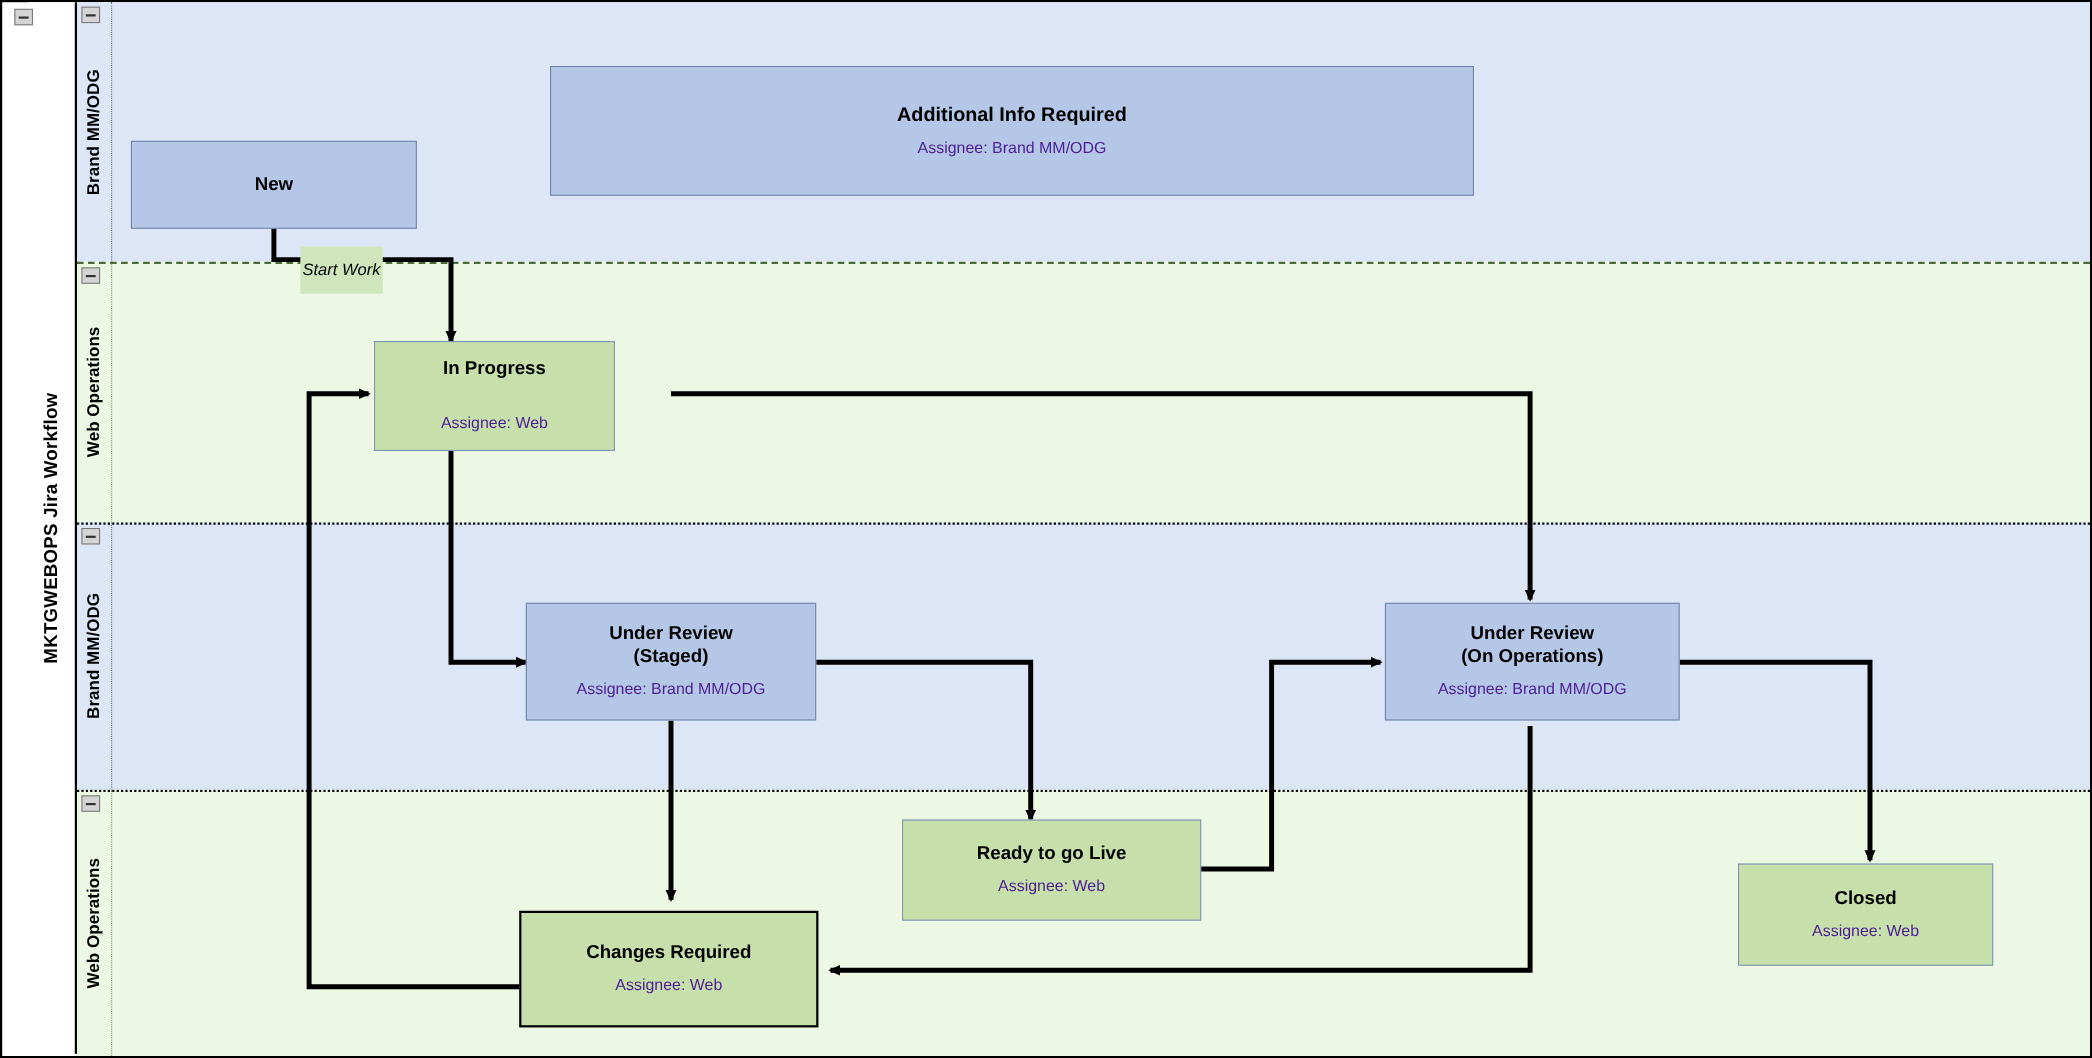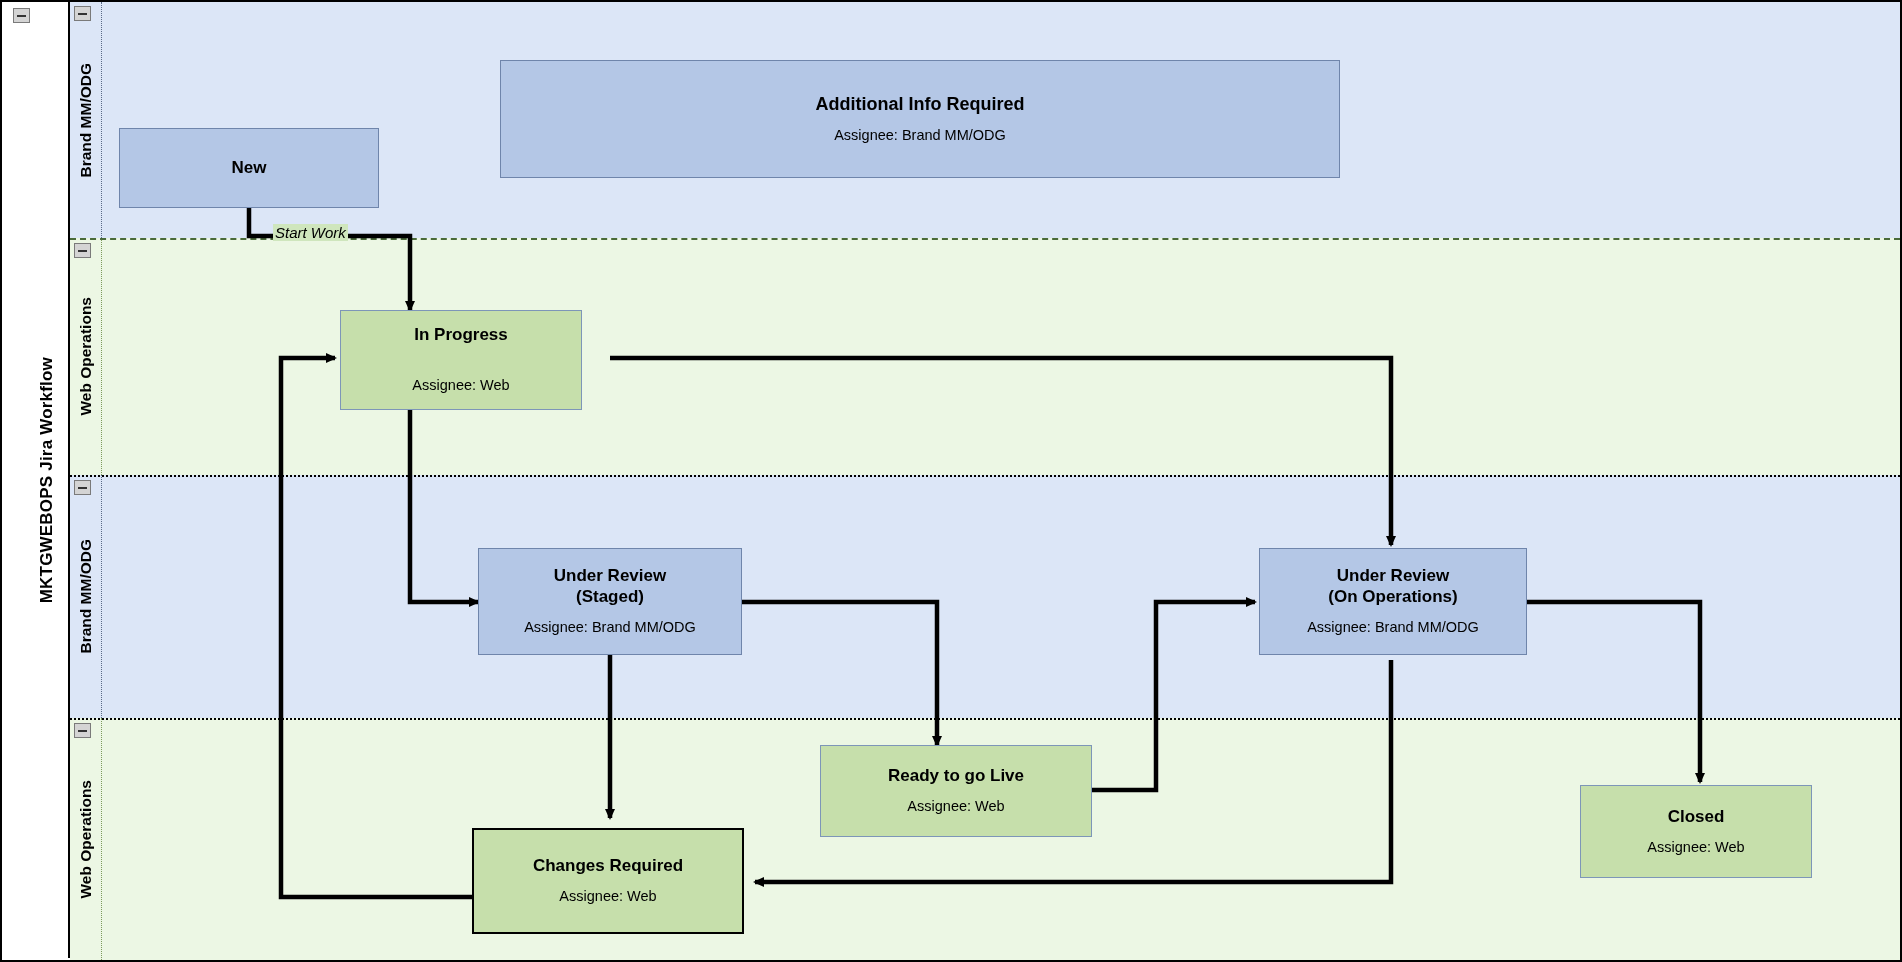--- a/index.html
+++ b/index.html
@@ -56,7 +56,7 @@
     text-align:left;z-index:20;line-height:1.22;
   }
   .node .title{font-weight:bold;font-size:17px;color:#000;}
-  .node .sub{font-size:14.5px;color:#000000;margin-top:11px;}
+  .node .sub{font-size:14.5px;color:#4c1d95;margin-top:11px;}
   .node .sub2{font-size:14.5px;color:#000;}
   .node.blue{background:#b4c7e6;border:1px solid #6f85ab;}
   .node.green{background:#c6dfab;border:1px solid #7d96b8;}

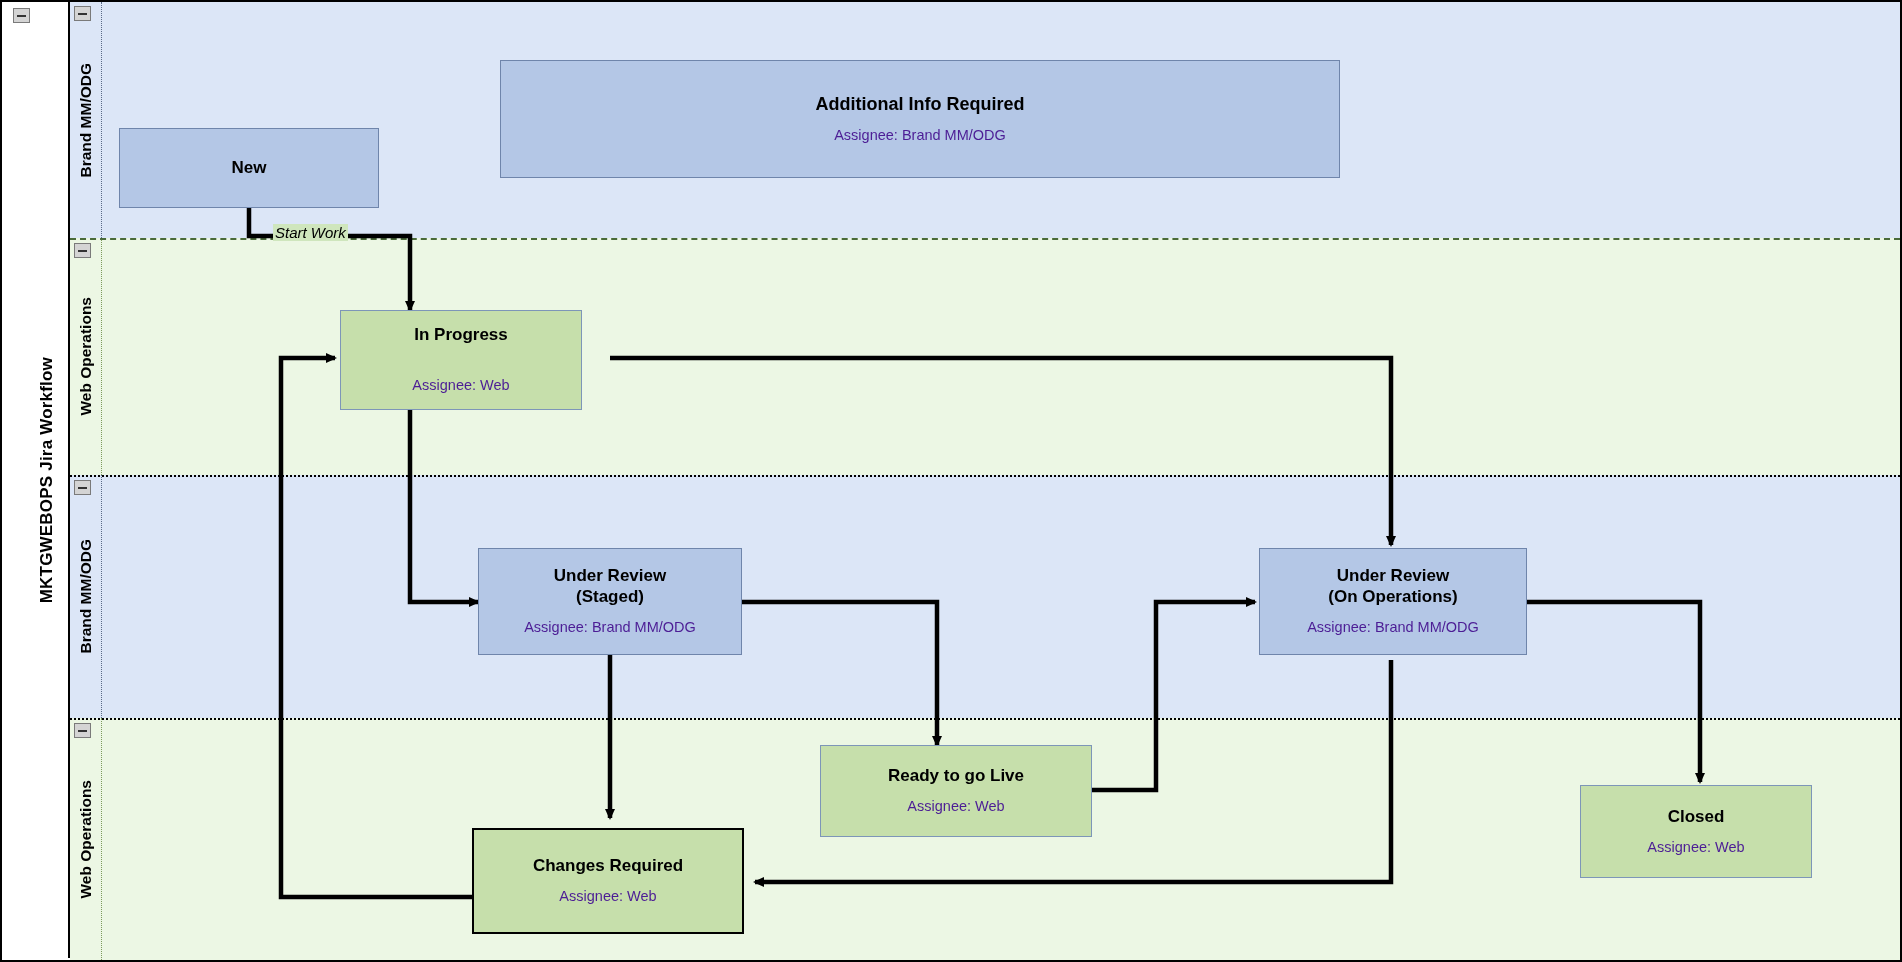--- a/index.html
+++ b/index.html
@@ -66,7 +66,7 @@
   
   .edge-label{
     position:absolute;z-index:30;background:#cfe6bd;
-    font-style:italic;font-size:15px;color:#000;padding:0 2px;white-space:nowrap;
+    font-style:italic;font-size:15px;color:#000;padding:13px 2px;white-space:nowrap;
   }
 
   

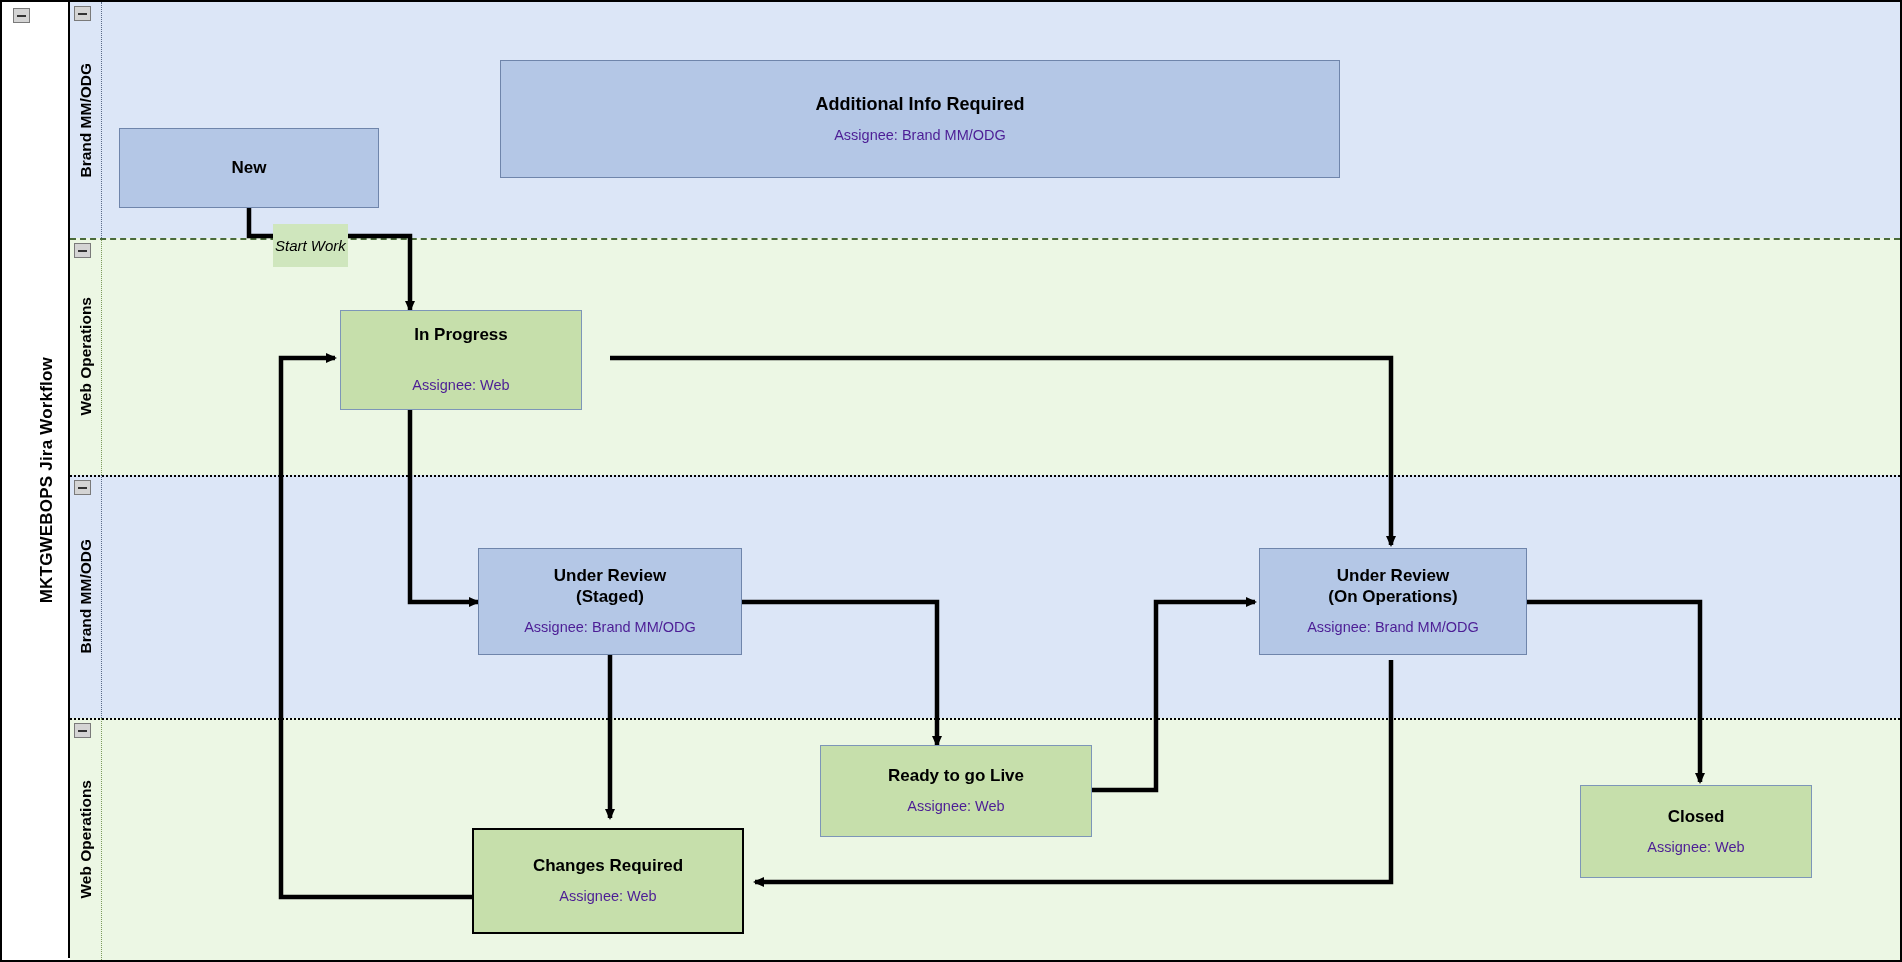--- a/index.html
+++ b/index.html
@@ -159,7 +159,7 @@
     <div class="sub">Assignee: Brand MM/ODG</div>
   </div>
 
-  <div class="node green" style="left:340px;top:310px;width:242px;height:100px;gap:20px;">
+  <div class="node green" style="left:340px;top:310px;width:219px;height:100px;gap:20px;">
     <div class="title">In Progress</div>
     <div class="sub">Assignee: Web</div>
   </div>

